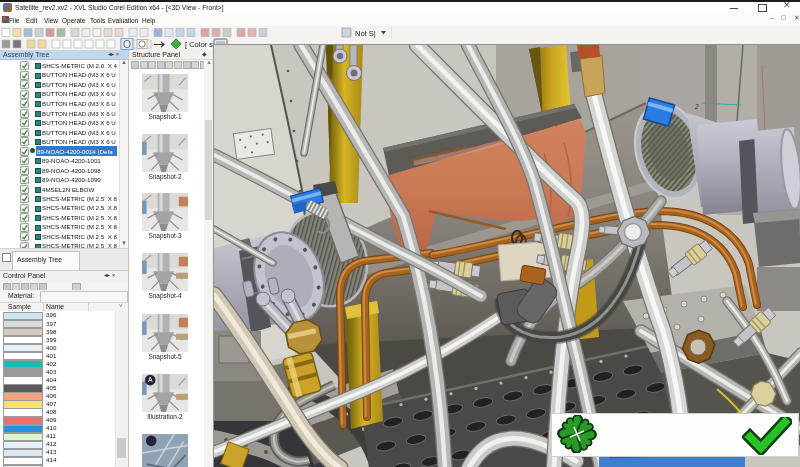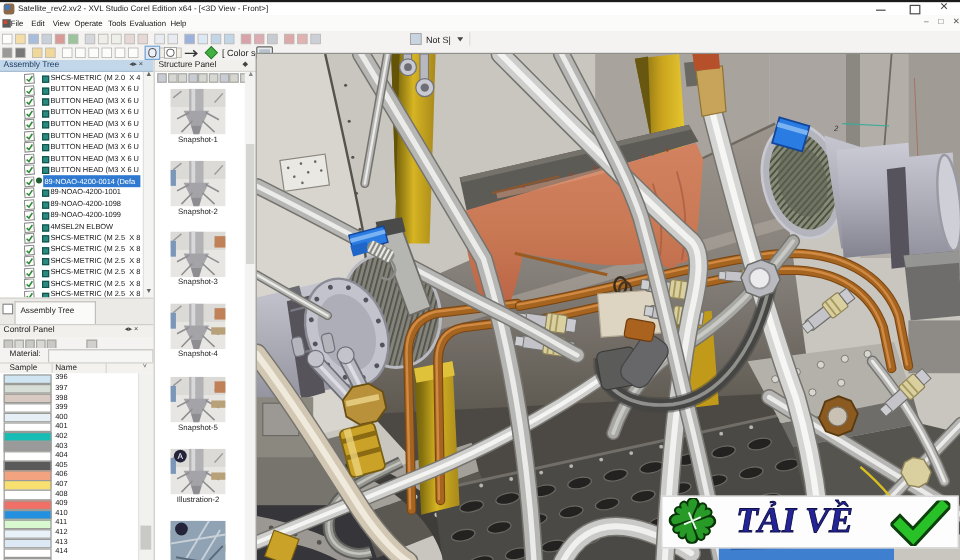--- a/index.html
+++ b/index.html
@@ -917,7 +917,6 @@
 </g>
 <path d="M20 19 L17 12 M20 19 L27 16 M20 19 L23 26 M20 19 L13 22" stroke="#e8f8e8" stroke-width="1.6"></path>
 </svg>
-<div class="abs tx" style="left:597px;top:416px;width:130px;text-align:center;font-family:'Liberation Serif',serif;font-weight:bold;font-style:italic;font-size:30px;line-height:36px;color:#24249a;-webkit-text-stroke:0.8px #10104a;">TẢI VỀ</div>
 <svg class="abs" style="left:742px;top:417px;" width="50" height="38" viewBox="0 0 50 38">
 <path d="M8 20 L19 31 L43 5" fill="none" stroke="#0c400c" stroke-width="13" stroke-linecap="square"></path>
 <path d="M8 20 L19 31 L43 5" fill="none" stroke="#28c228" stroke-width="8" stroke-linecap="square"></path>

